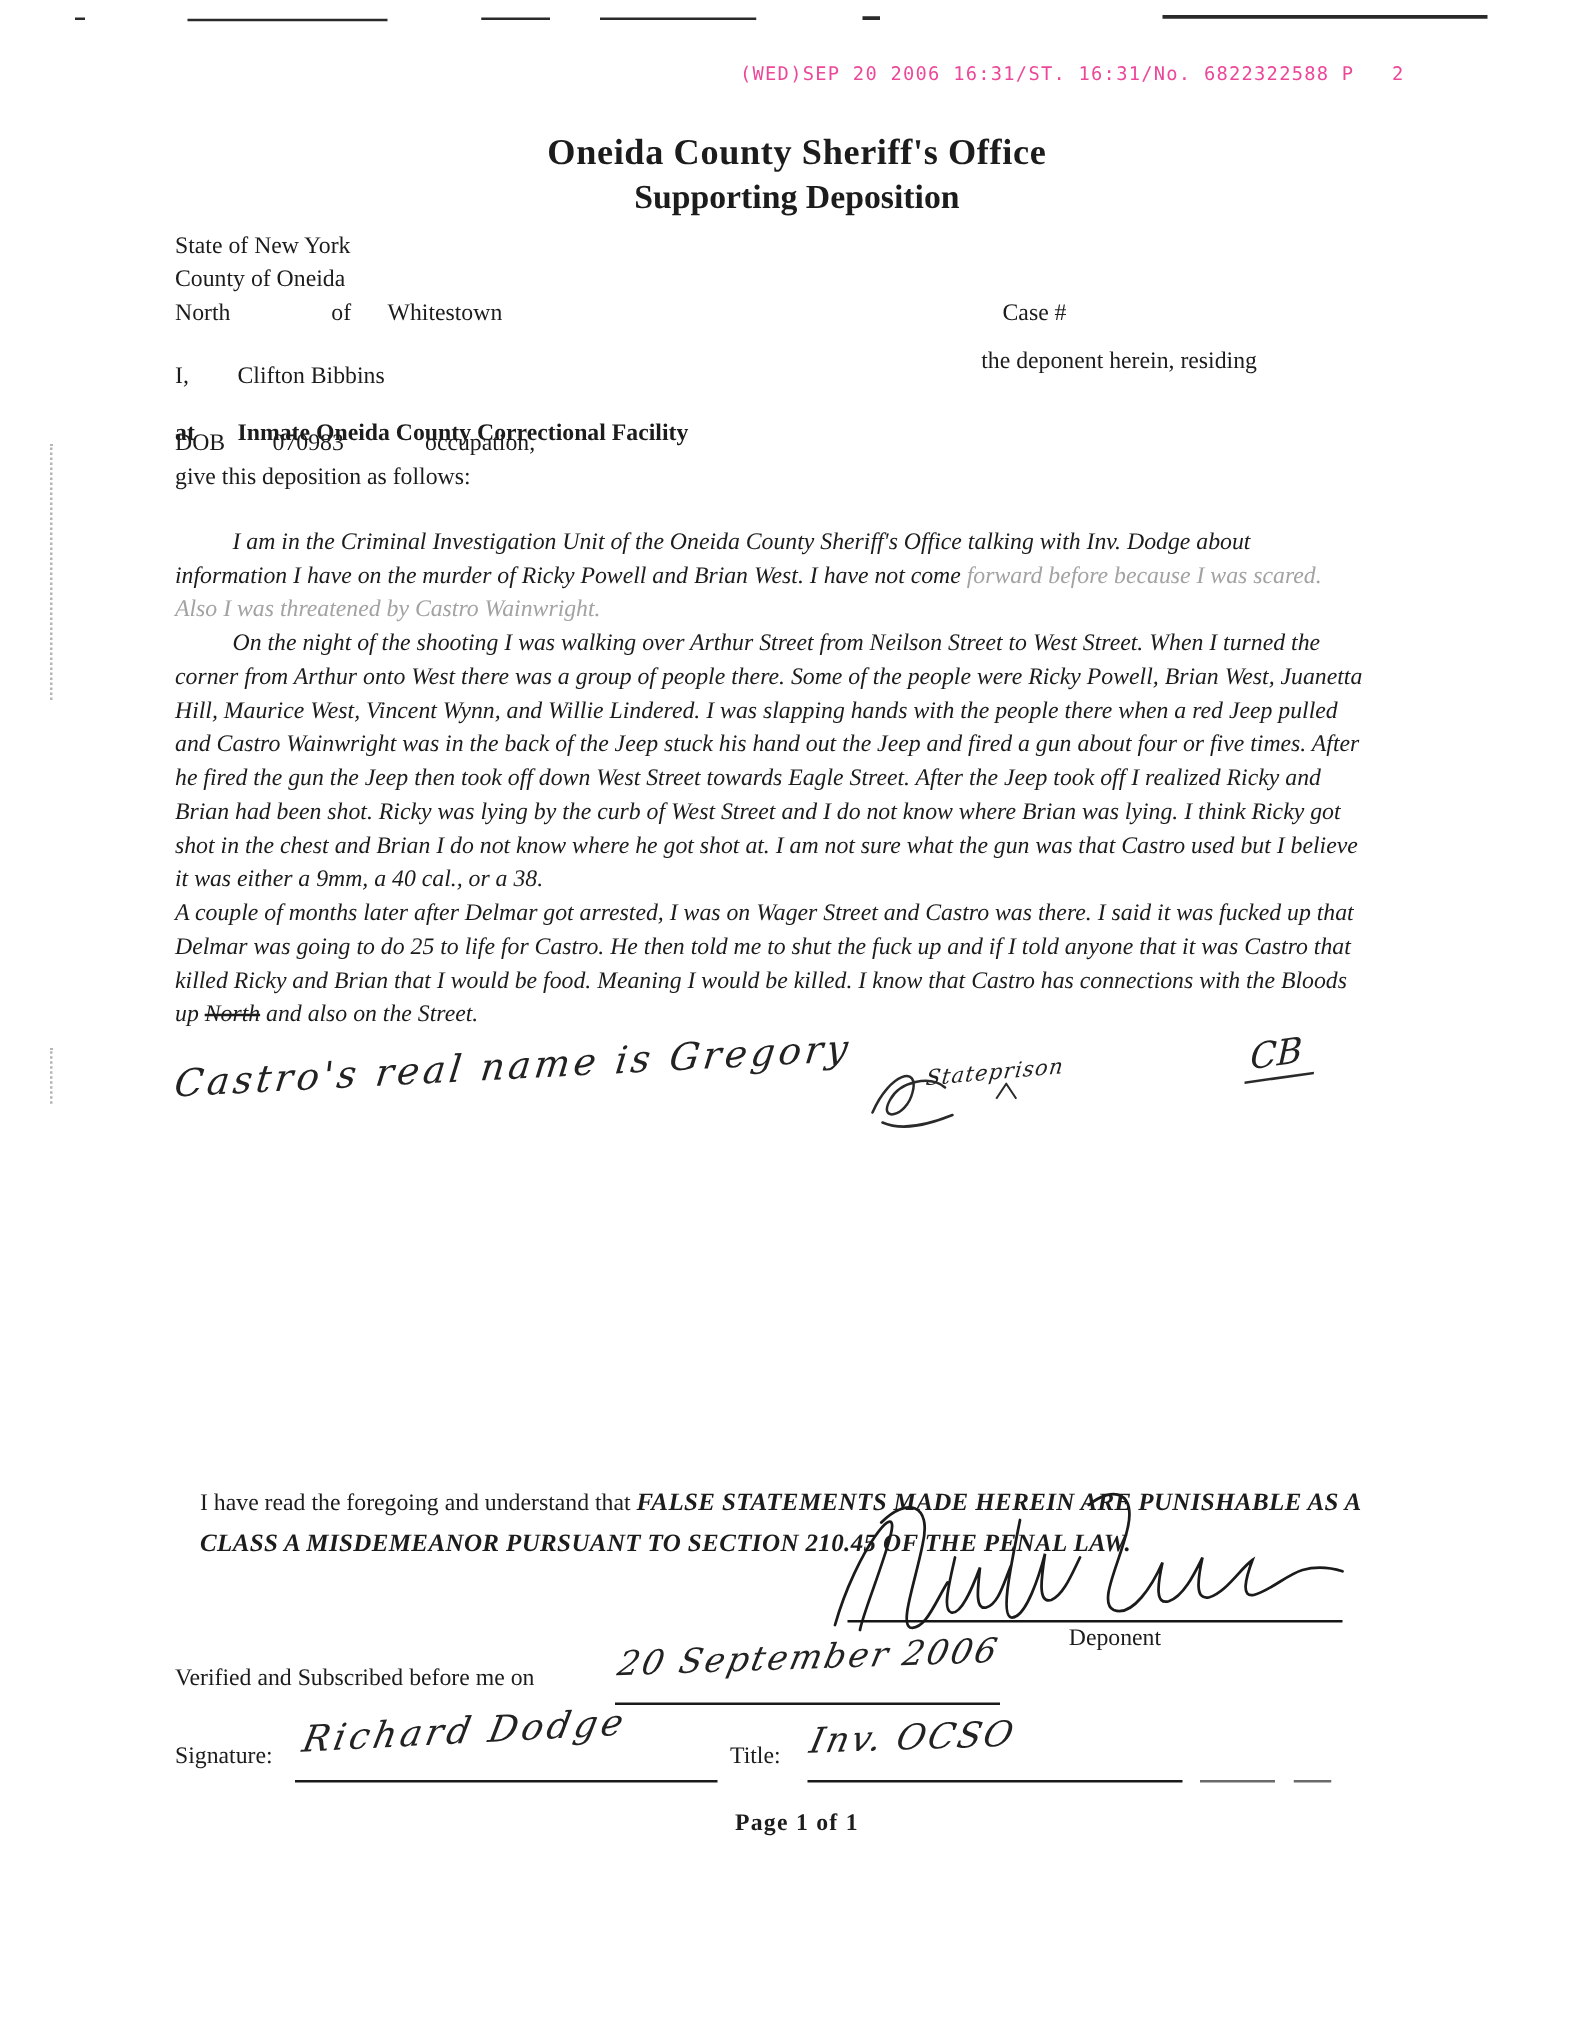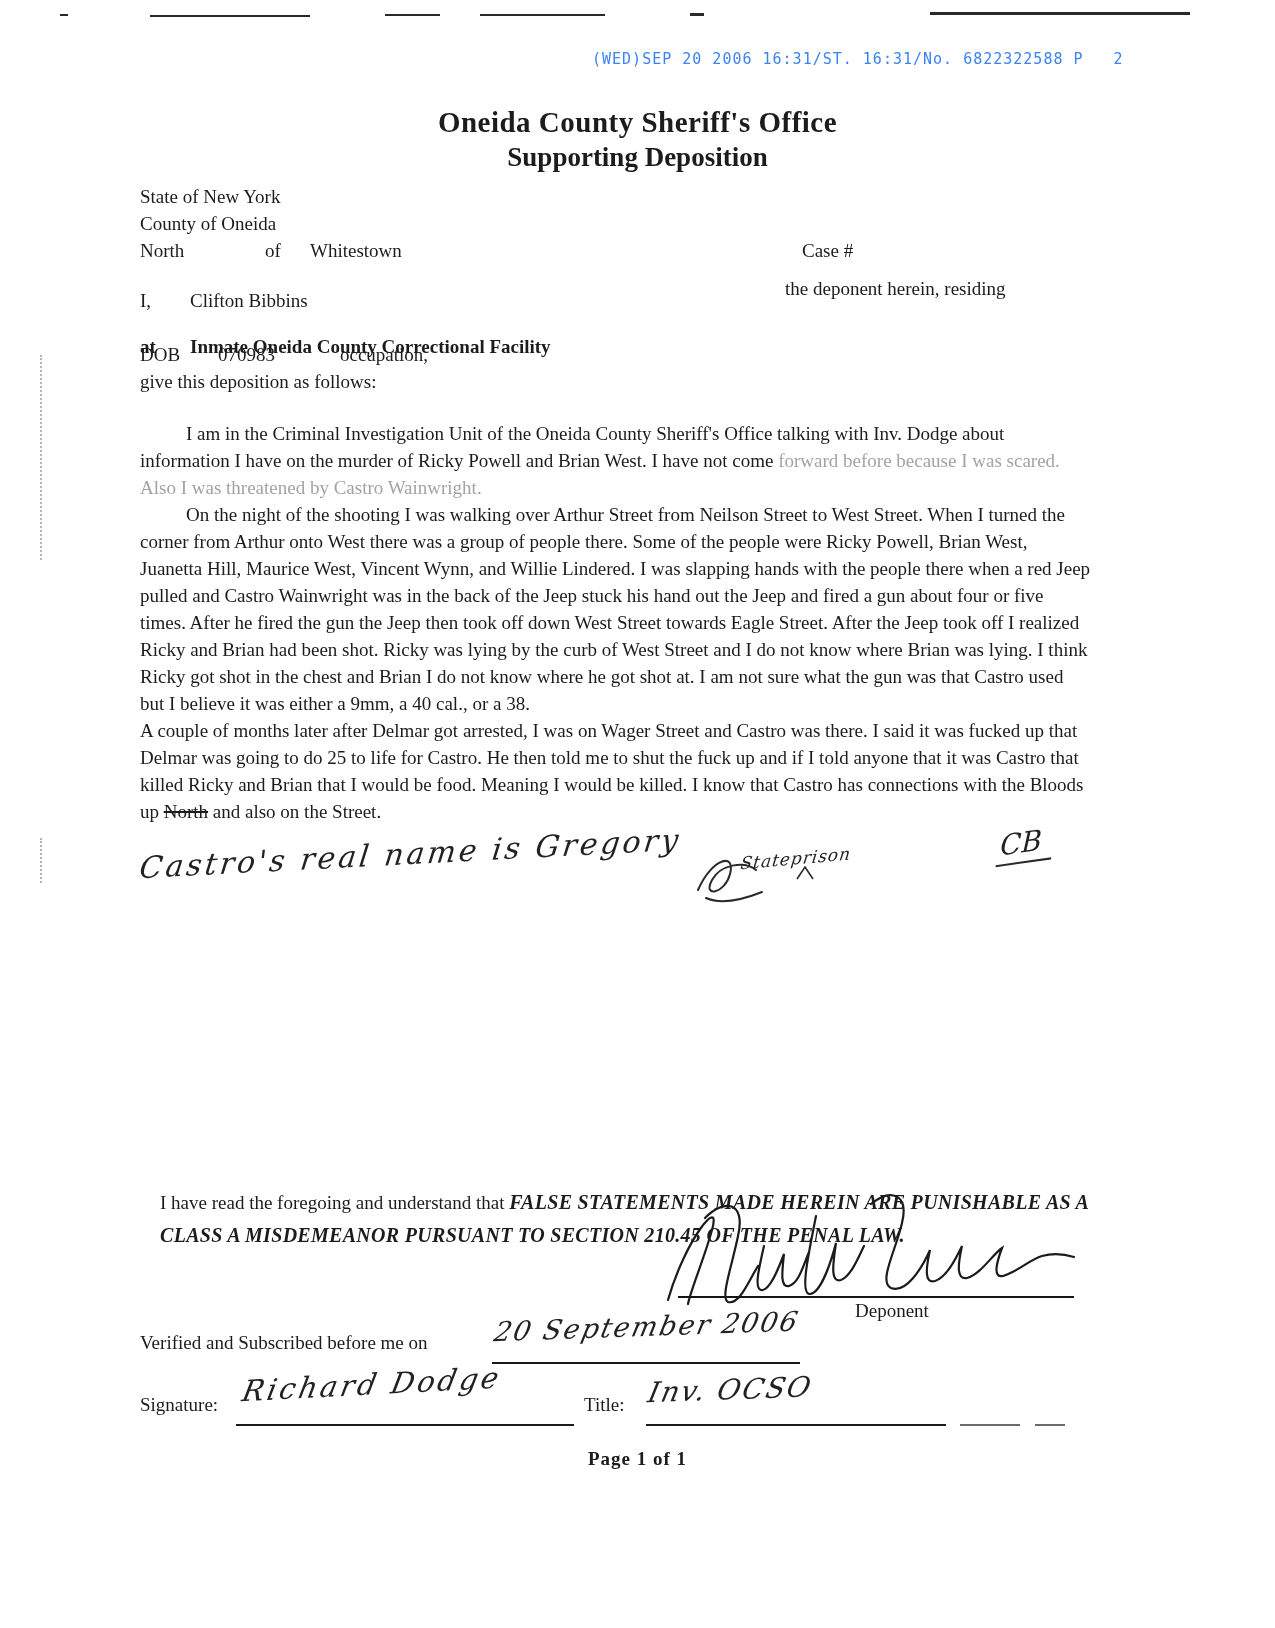--- a/index.html
+++ b/index.html
@@ -21,7 +21,7 @@
     position: absolute; left: 592px; top: 50px;
     font-family: "DejaVu Sans Mono", monospace;
     font-size: 15px; letter-spacing: 1px;
-    color: #3b82f6; white-space: pre;
+    color: #ec4899; white-space: pre;
   }
   .title-block { position: absolute; left: 0; top: 106px; width: 100%; text-align: center; }
   .title-line1 { font-size: 29px; font-weight: bold; letter-spacing: 0.5px; }

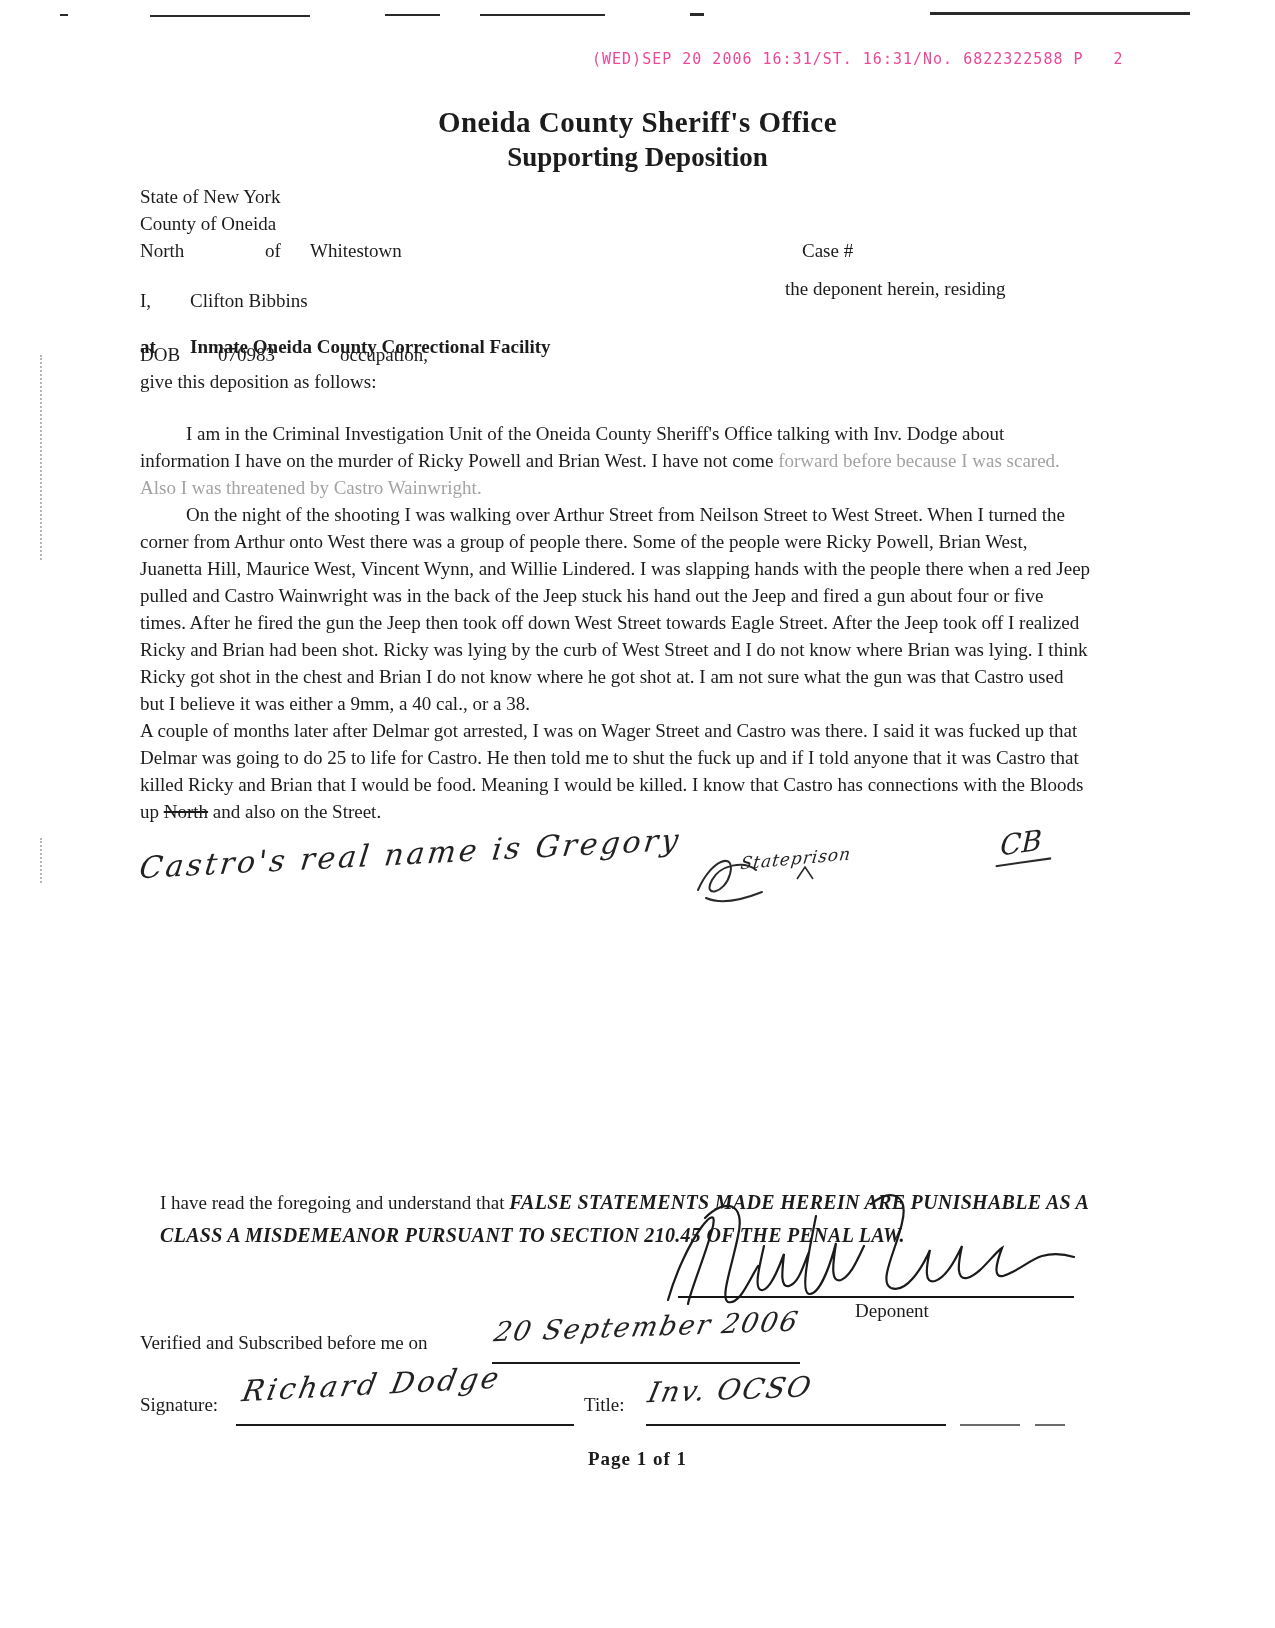--- a/index.html
+++ b/index.html
@@ -31,7 +31,7 @@
 
   .statement-body {
     position: absolute; left: 140px; top: 420px; width: 952px;
-    font-size: 19px; line-height: 27px; text-align: left;
+    font-size: 19px; line-height: 27px; text-align: left; font-style: italic;
   }
   .statement-body p { margin: 0; }
   .indent { text-indent: 46px; }

